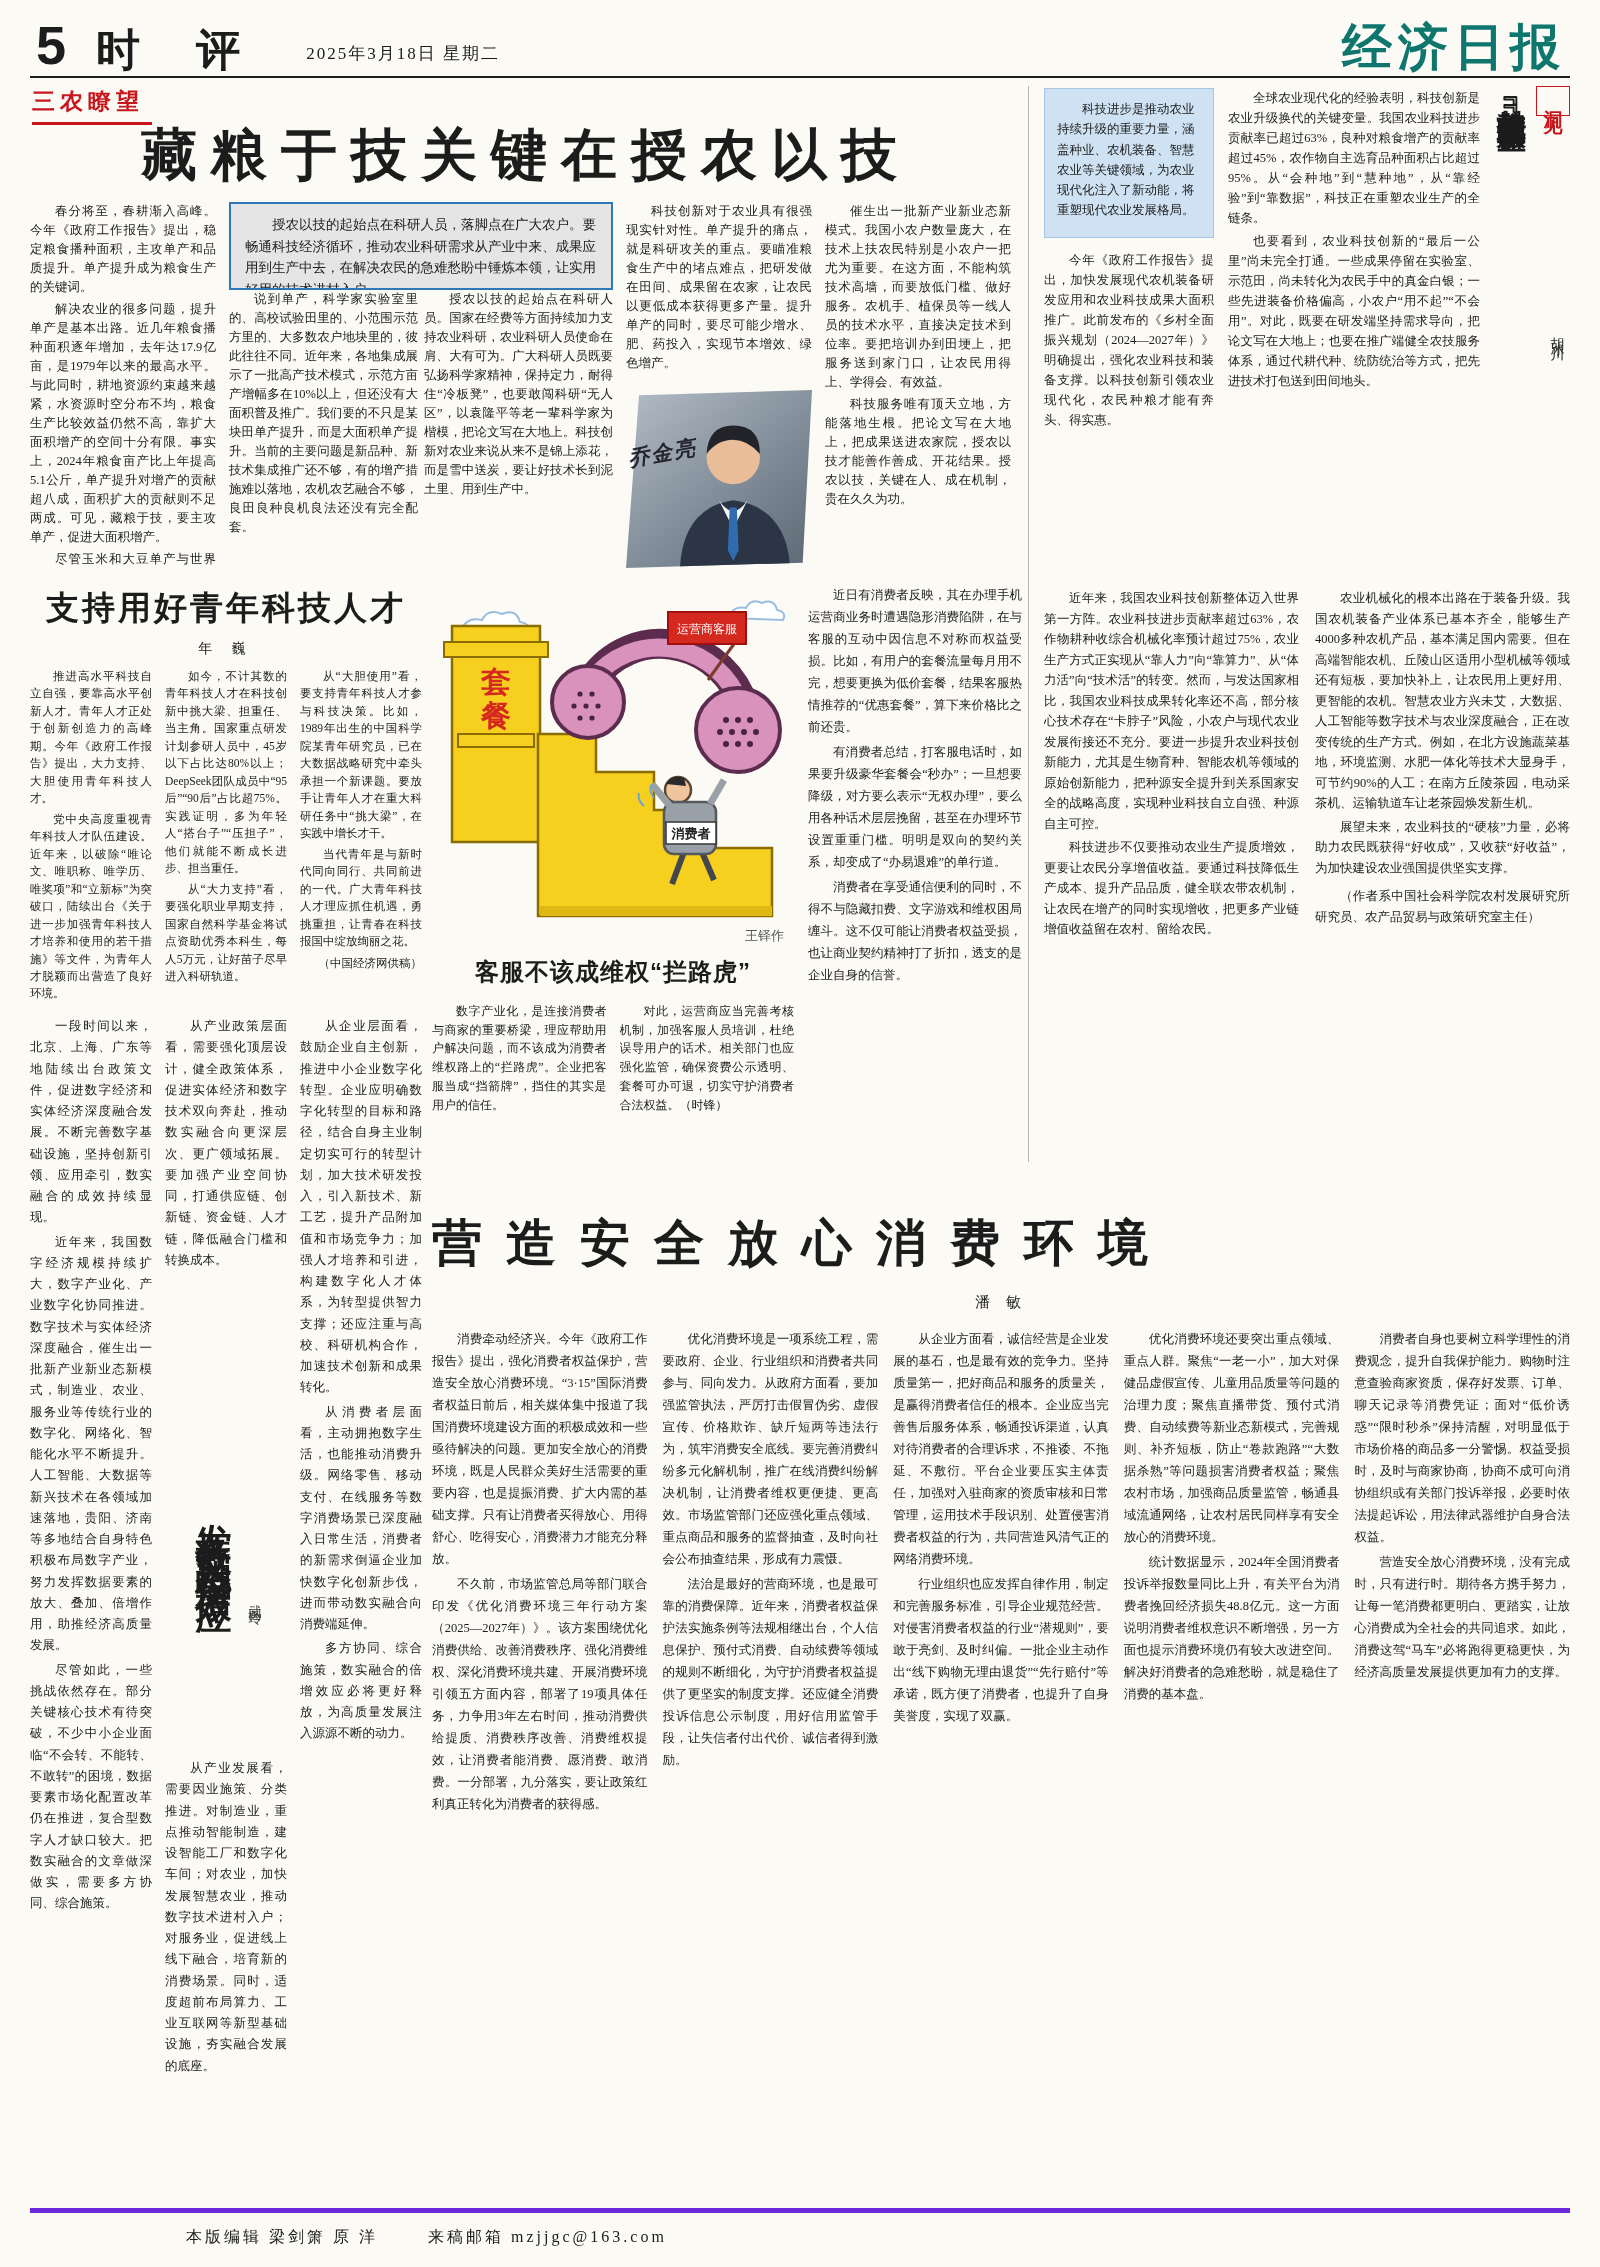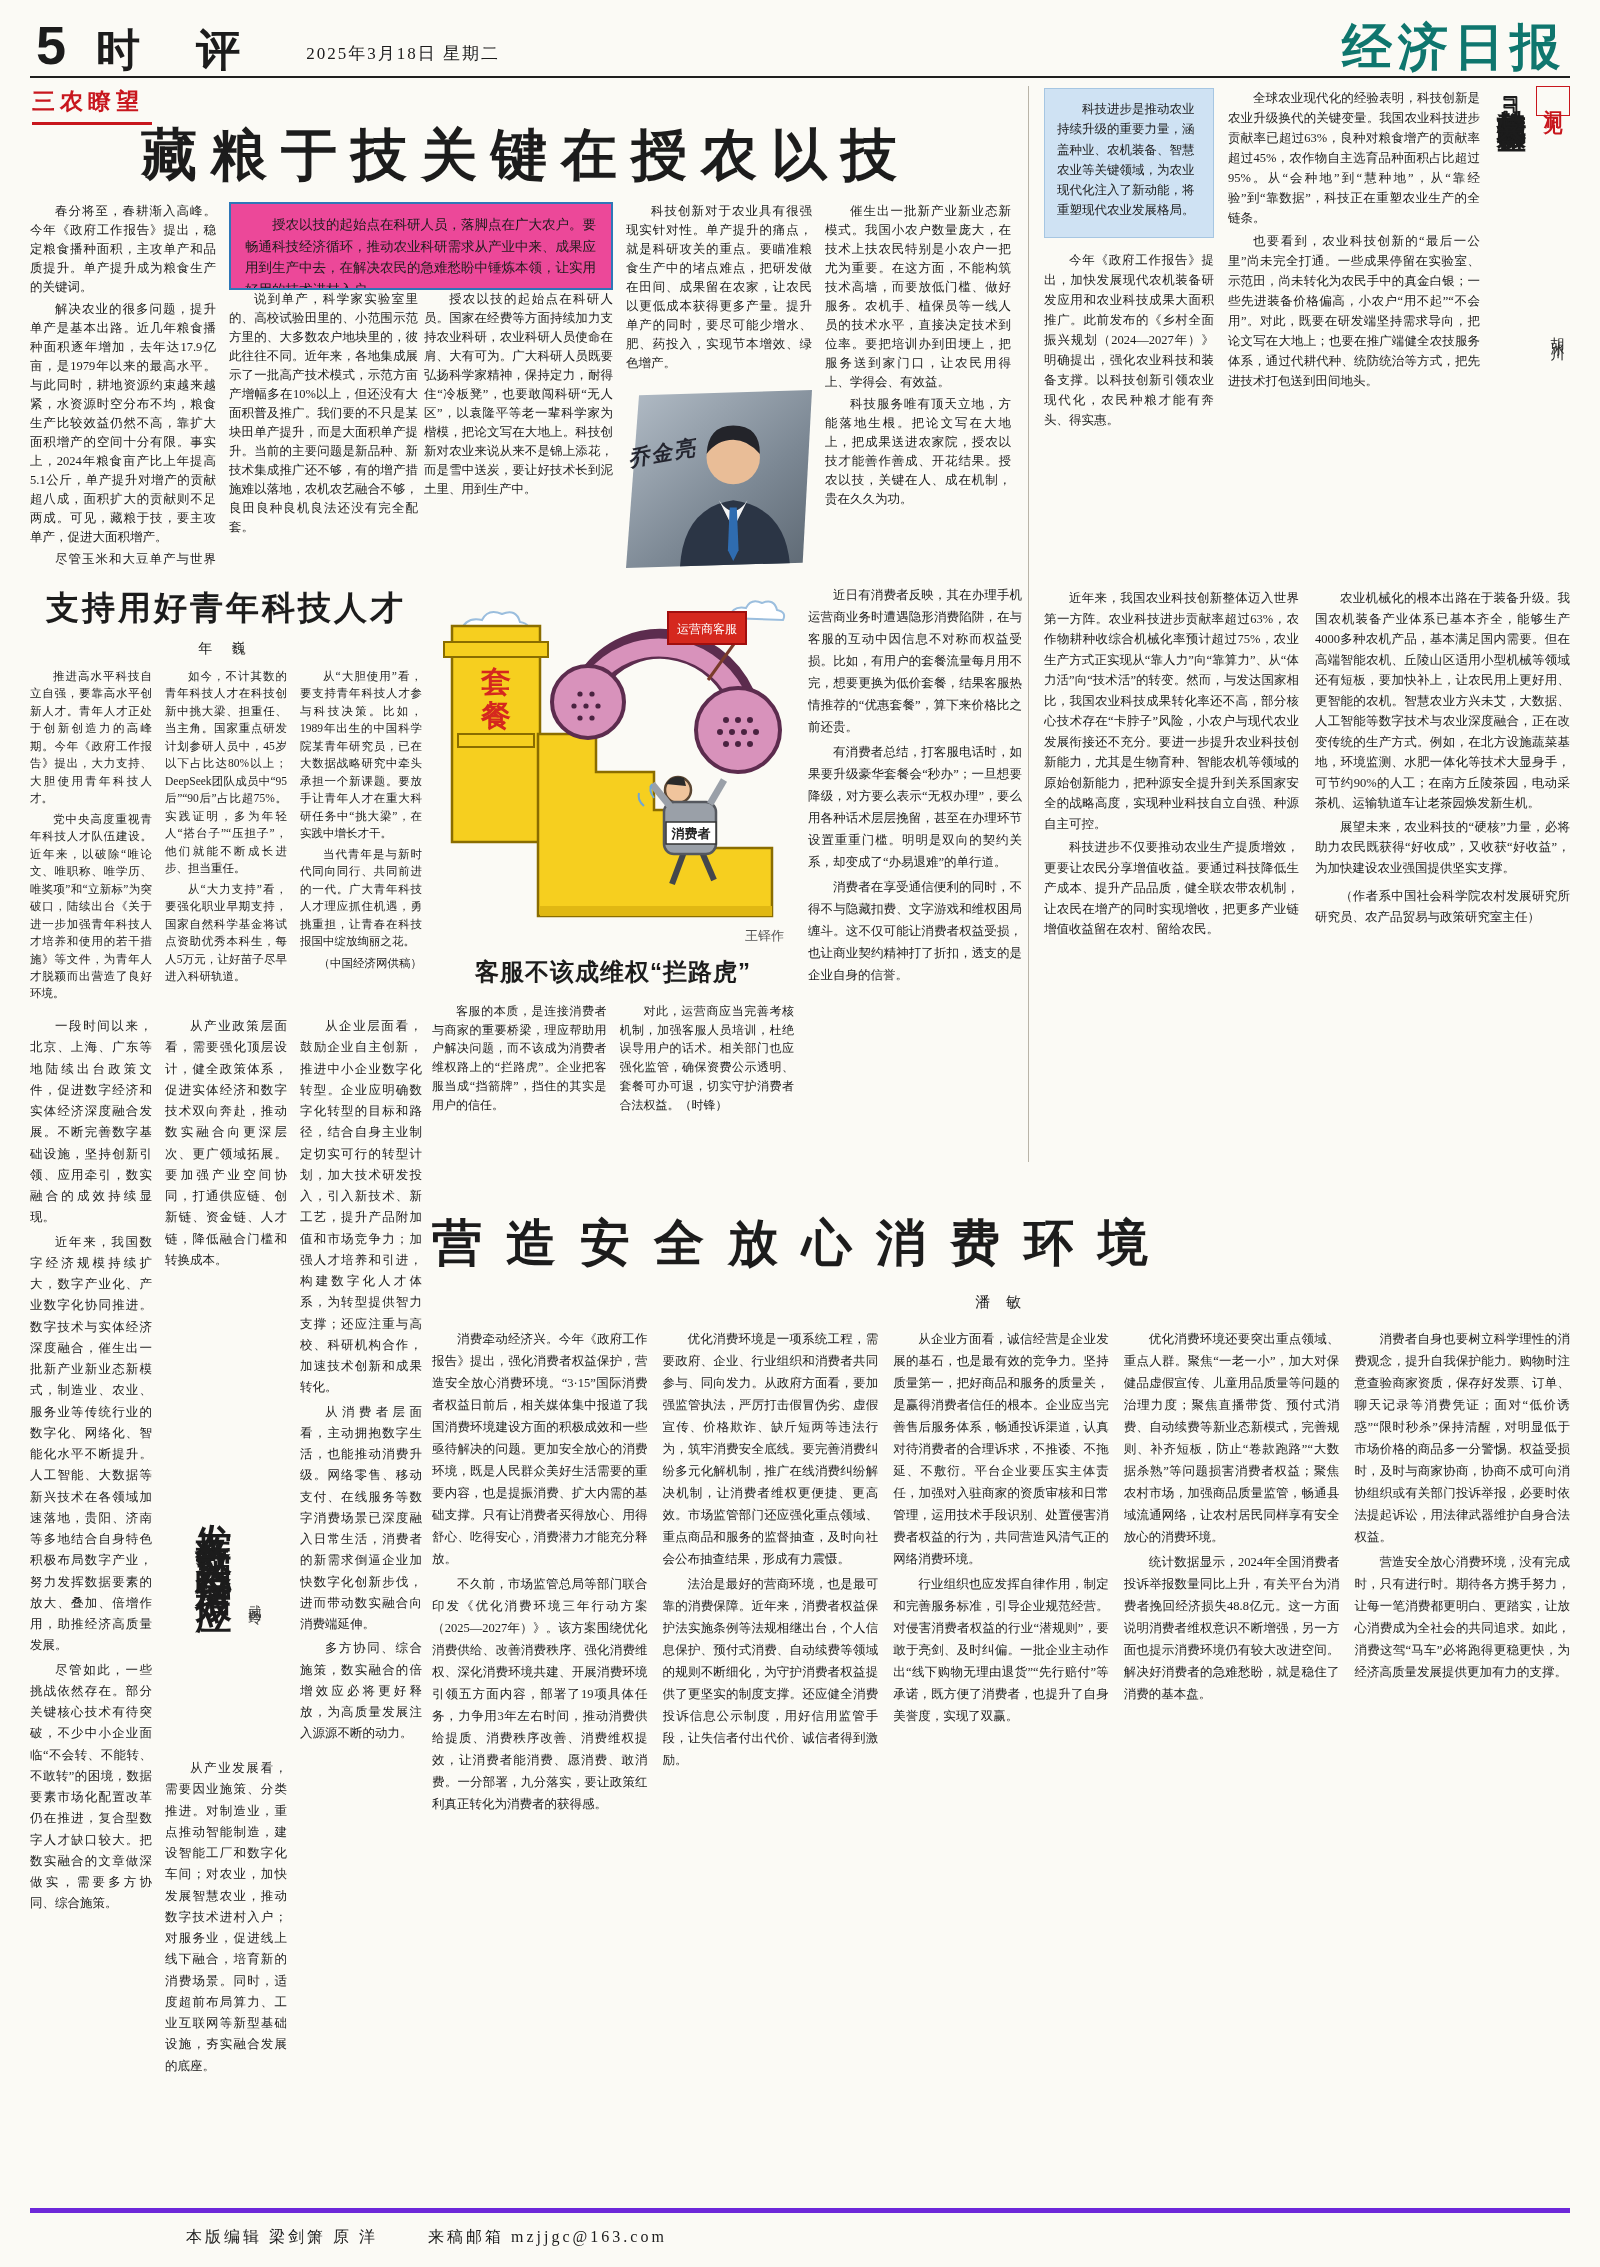--- a/index.html
+++ b/index.html
@@ -24,7 +24,7 @@
   .main-body{position:absolute;left:0;right:0;top:116px;bottom:0;display:flex;gap:13px;}
   .mcol{width:186px;font-size:12.5px;line-height:1.52;}
   .mid{width:384px;display:flex;flex-direction:column;}
-  .leadbox{border:2px solid #2e77b8;background:#ec4899;padding:10px 14px;font-size:13.5px;line-height:1.6;
+  .leadbox{border:2px solid #2e77b8;background:#e5e5e5;padding:10px 14px;font-size:13.5px;line-height:1.6;
            text-indent:2em;height:88px;box-sizing:border-box;overflow:hidden;}
   .mid-cols{display:flex;gap:6px;flex:1;}
   .mid-cols .mcol{flex:1;width:auto;}

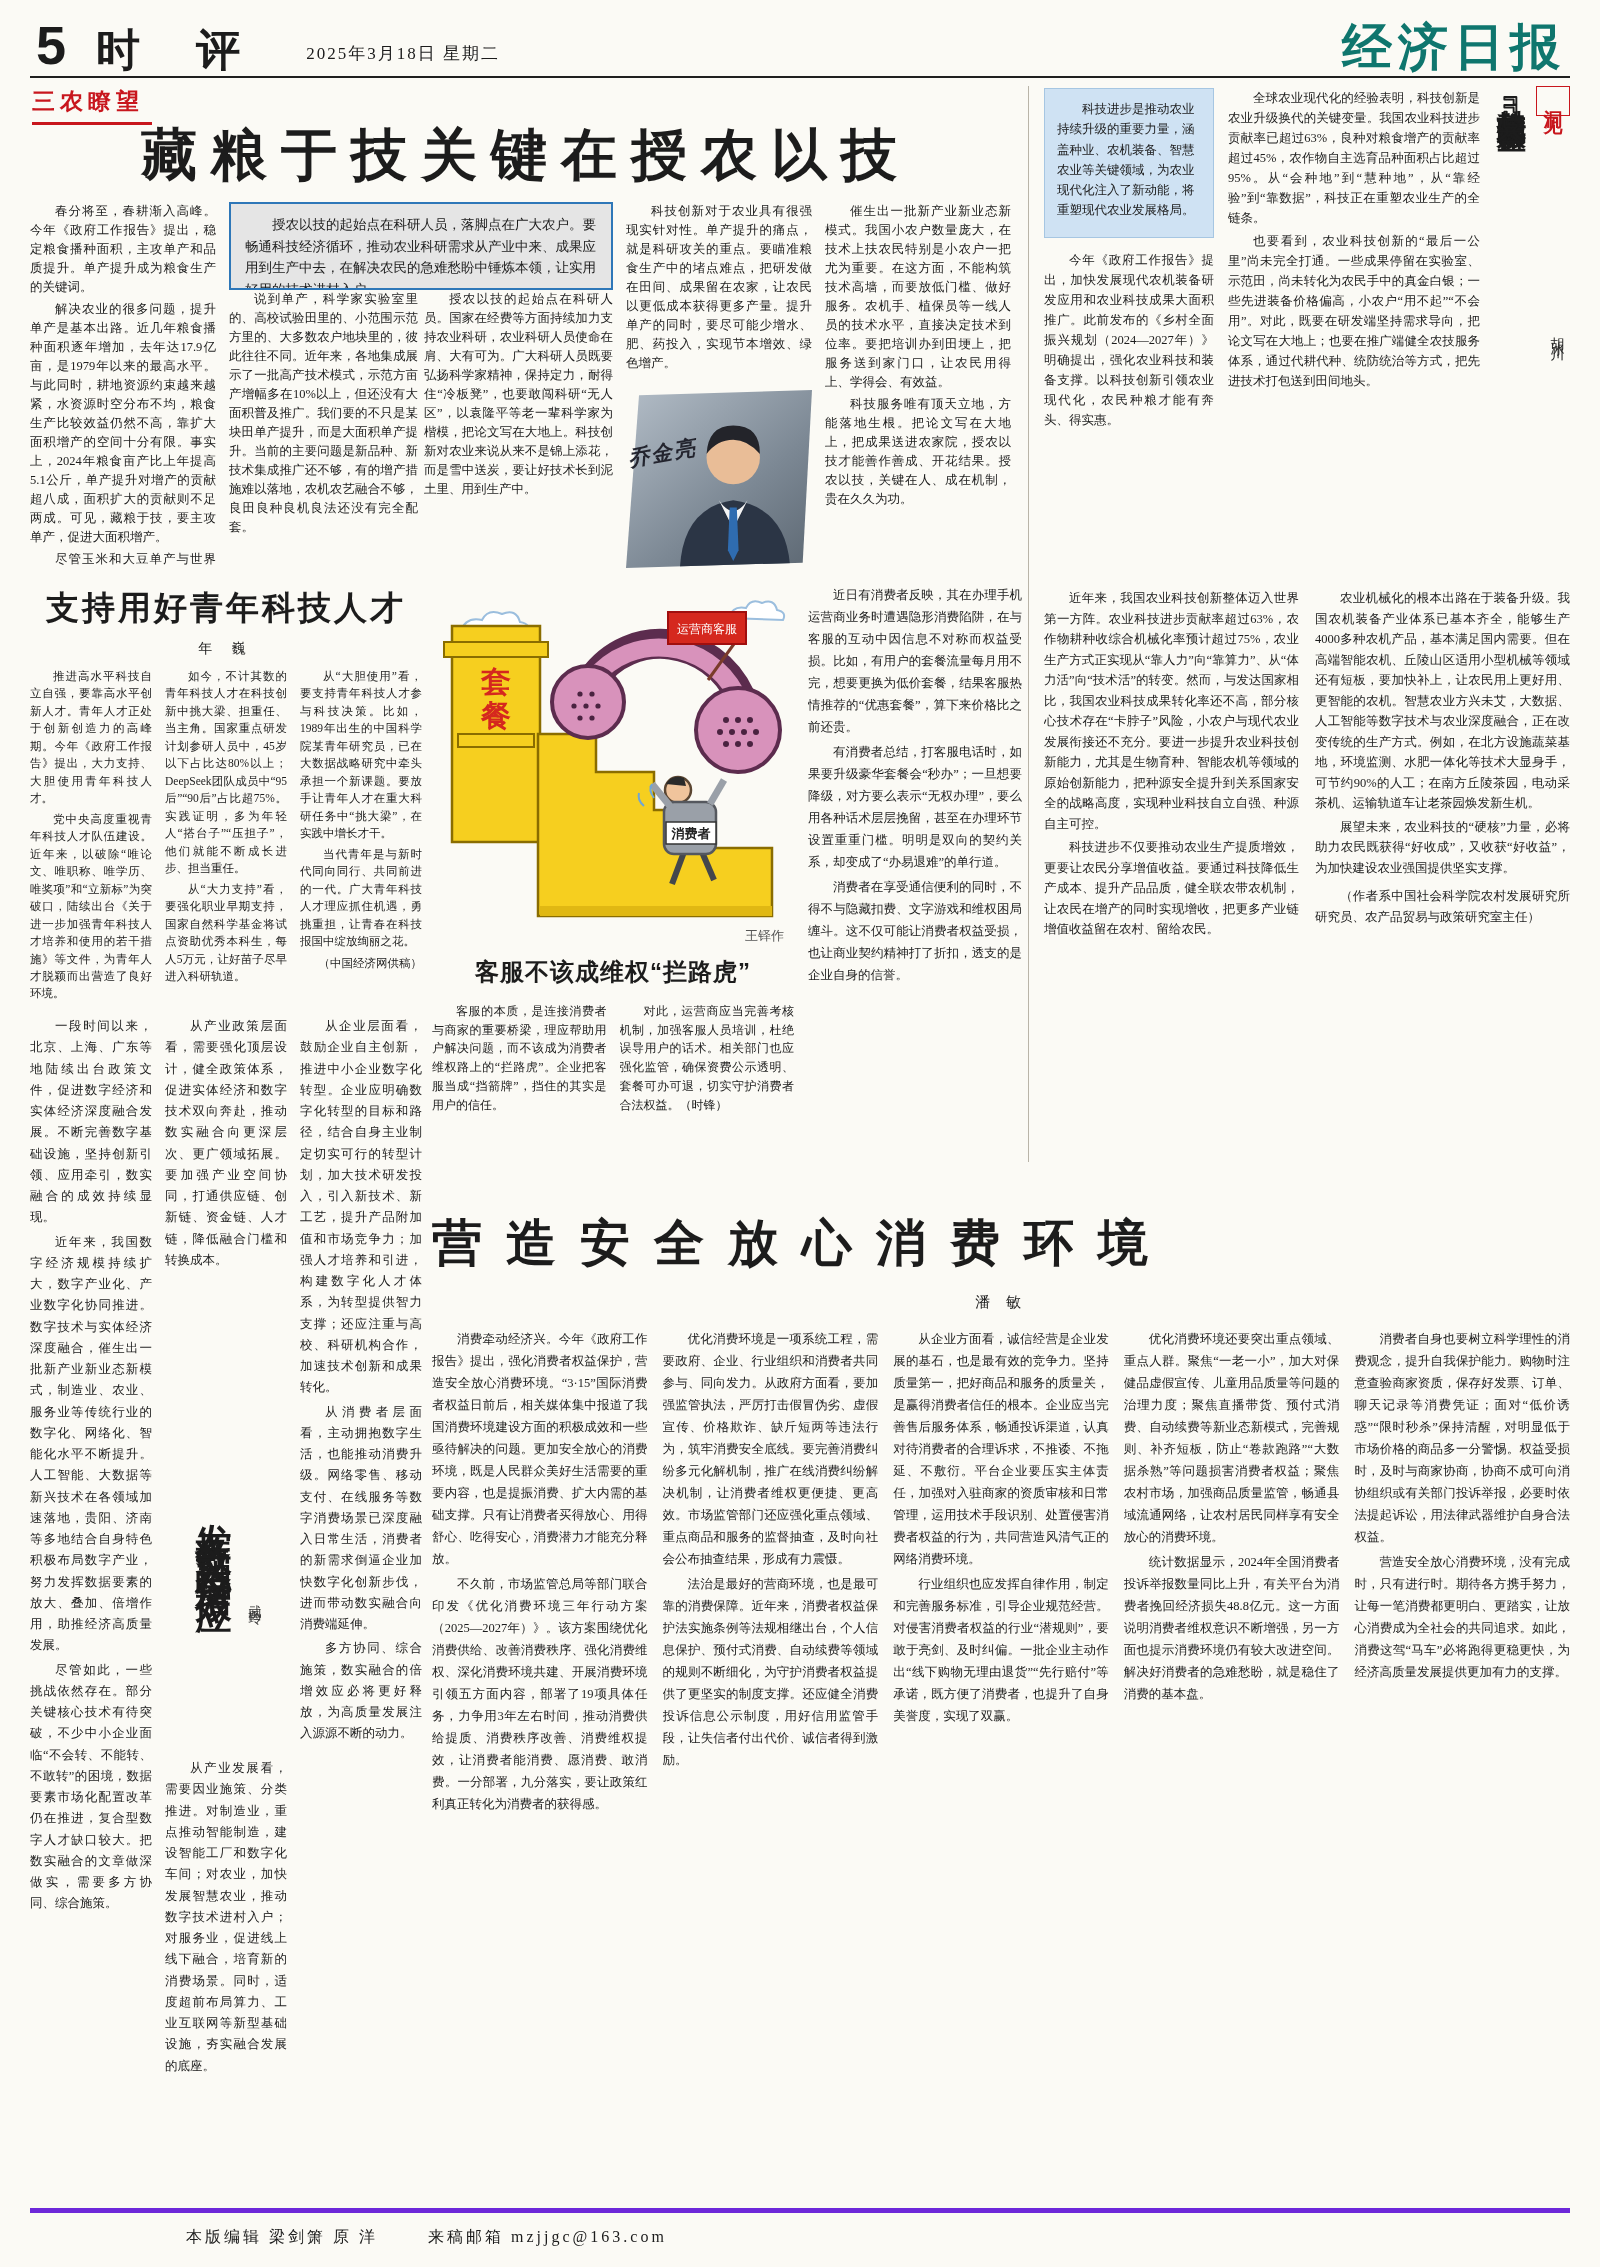--- a/index.html
+++ b/index.html
@@ -268,7 +268,7 @@
       </div>
     <div class="svc-bottom">
       <div class="svc-bcol col">
-          <p class="para">客服的本质，是连接消费者与商家的重要桥梁，理应帮助用户解决问题，而不该成为消费者维权路上的“拦路虎”。企业把客服当成“挡箭牌”，挡住的其实是用户的信任。</p>
+          <p class="para">数字产业化，是连接消费者与商家的重要桥梁，理应帮助用户解决问题，而不该成为消费者维权路上的“拦路虎”。企业把客服当成“挡箭牌”，挡住的其实是用户的信任。</p>
         </div>
       <div class="svc-bcol col">
           <p class="para">对此，运营商应当完善考核机制，加强客服人员培训，杜绝误导用户的话术。相关部门也应强化监管，确保资费公示透明、套餐可办可退，切实守护消费者合法权益。（时锋）</p>

